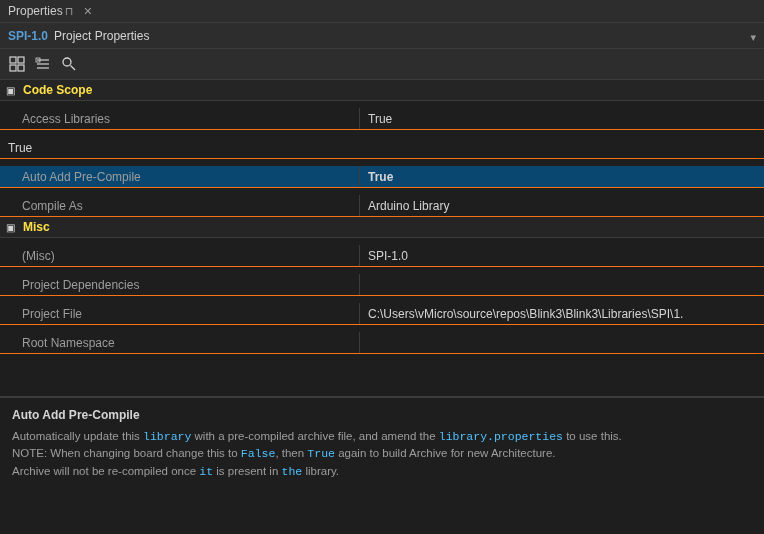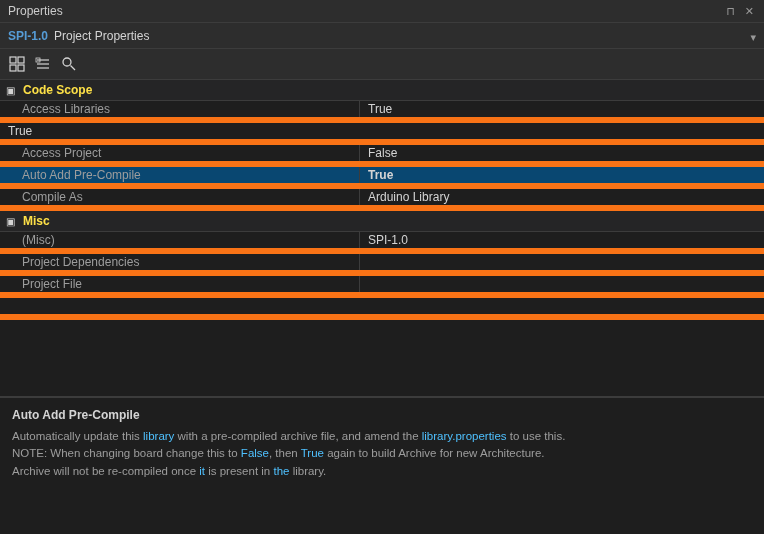--- a/index.html
+++ b/index.html
@@ -19,7 +19,7 @@
       padding: 4px 8px;
       display: flex;
       align-items: center;
-      justify-content: space-between;
+      justify-content: flex-start;
       border-bottom: 1px solid #3c3c3c;
     }
     .title-bar-left {

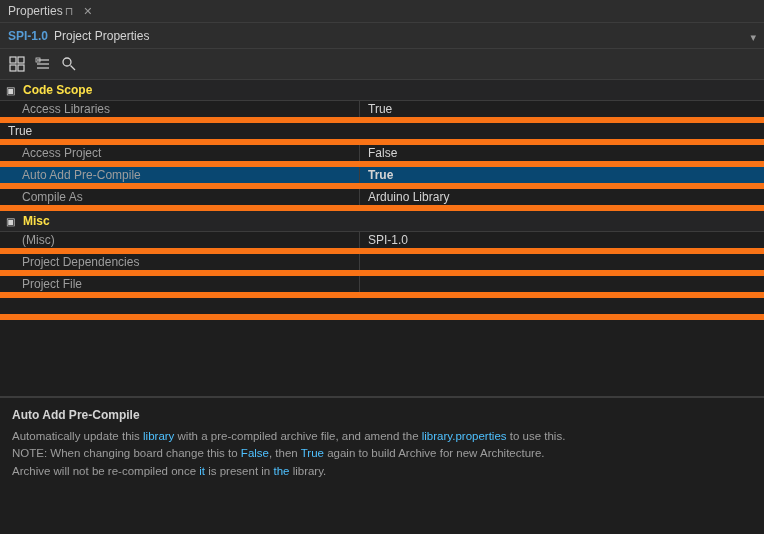--- a/index.html
+++ b/index.html
@@ -113,9 +113,10 @@
     
     .prop-row {
       display: flex;
-      border-bottom: 6px solid #f97316;
+      border-bottom: 1px solid #f97316;
       height: 22px;
       align-items: flex-end;
+      margin-top: 7px;
     }
     .prop-row.selected {
       background: #094771;

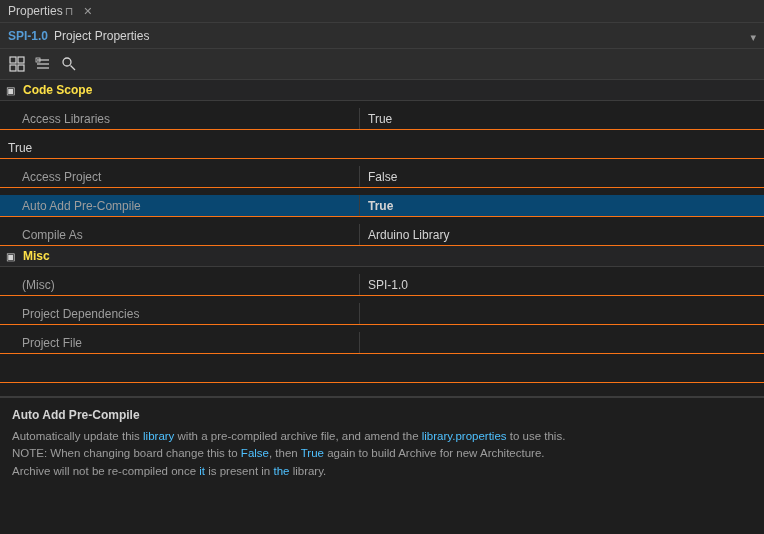--- a/index.html
+++ b/index.html
@@ -247,10 +247,6 @@
       <div class="prop-value">True</div>
     </div>
 
-    <div class="prop-row">
-      <div class="prop-name">Access Project</div>
-      <div class="prop-value">False</div>
-    </div>
 
     <div class="prop-row selected">
       <div class="prop-name">Auto Add Pre-Compile</div>

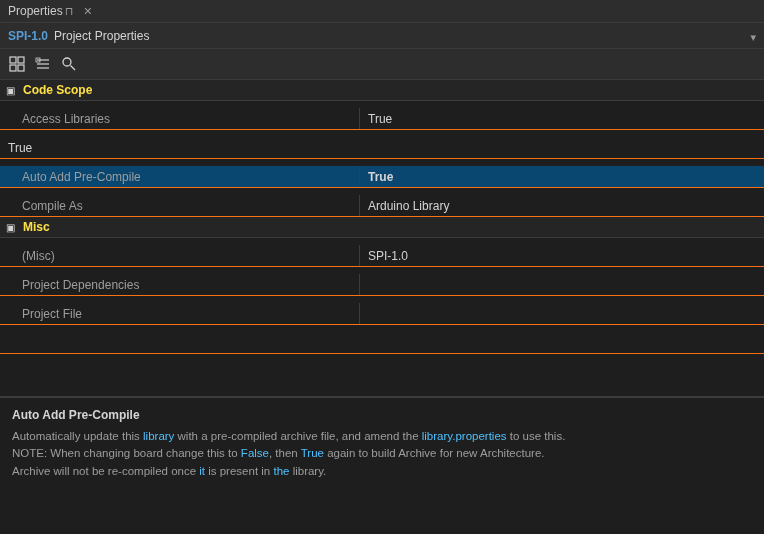--- a/index.html
+++ b/index.html
@@ -275,6 +275,7 @@
 
     <div class="prop-row">
       <div class="prop-name">Project File</div>
+      <div class="prop-value">C:\Users\vMicro\source\repos\Blink3\Blink3\Libraries\SPI\1.</div>
     </div>
 
     <div class="prop-row">

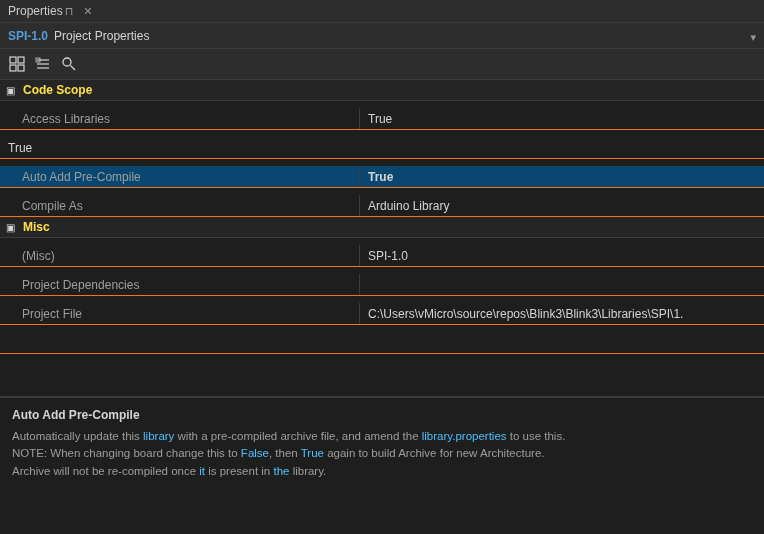--- a/index.html
+++ b/index.html
@@ -279,6 +279,7 @@
     </div>
 
     <div class="prop-row">
+      <div class="prop-name">Root Namespace</div>
       <div class="prop-value"></div>
     </div>
 

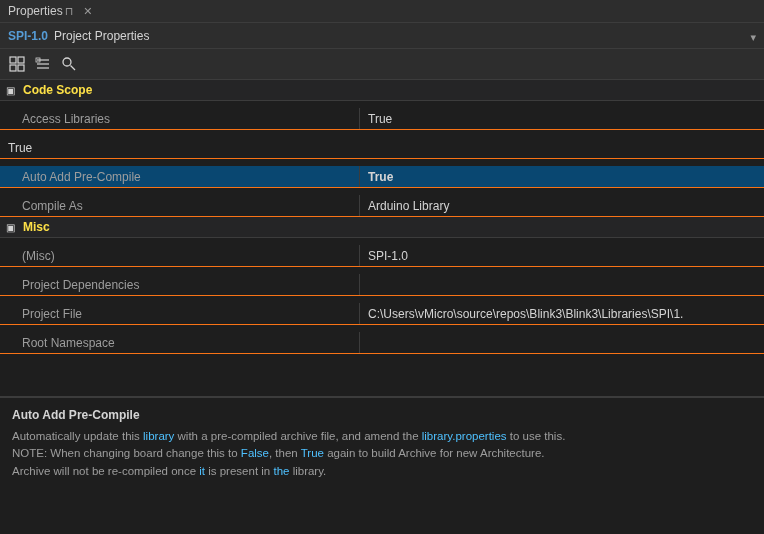--- a/index.html
+++ b/index.html
@@ -174,6 +174,7 @@
     }
     .desc-text .highlight-blue {
       color: #4fc1ff;
+      font-family: Liberation Mono, monospace;
     }
 
     .main-content {

